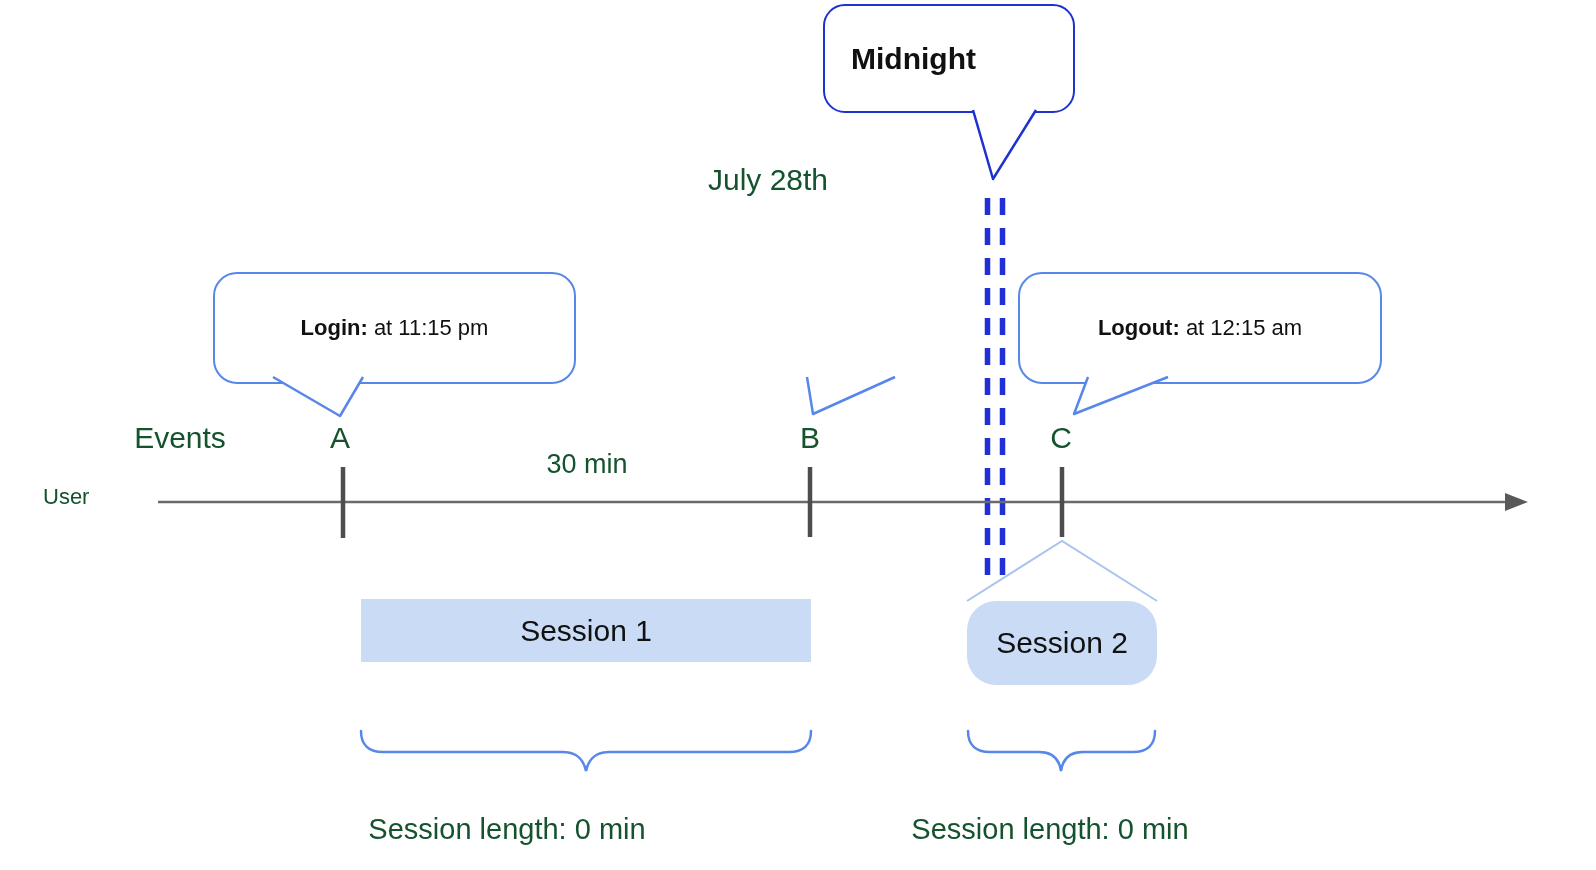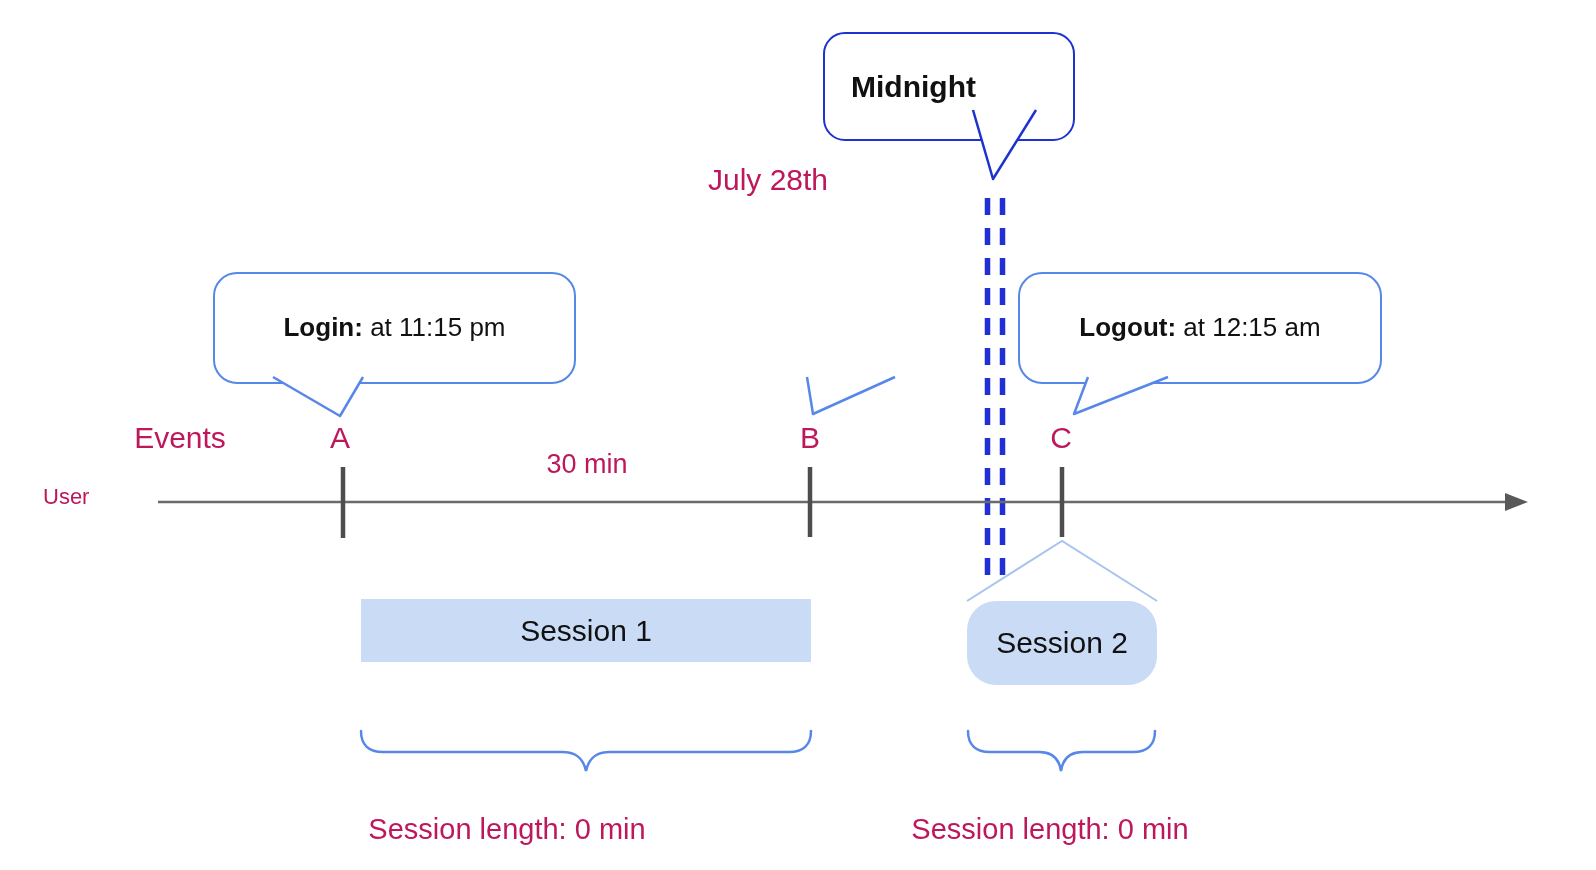--- a/index.html
+++ b/index.html
@@ -22,7 +22,7 @@
     left:823px;top:4px;width:252px;height:109px;
     border-color:#1e32cf;border-radius:22px;
     justify-content:flex-start;padding-left:26px;box-sizing:border-box;
-    font-size:30px;font-weight:bold;margin-top:28px;
+    font-size:30px;font-weight:bold;
   }
   .bubble-login{left:213px;top:272px;width:359px;height:108px;}
   .bubble-eventb{left:600px;top:272px;width:360px;height:108px;}

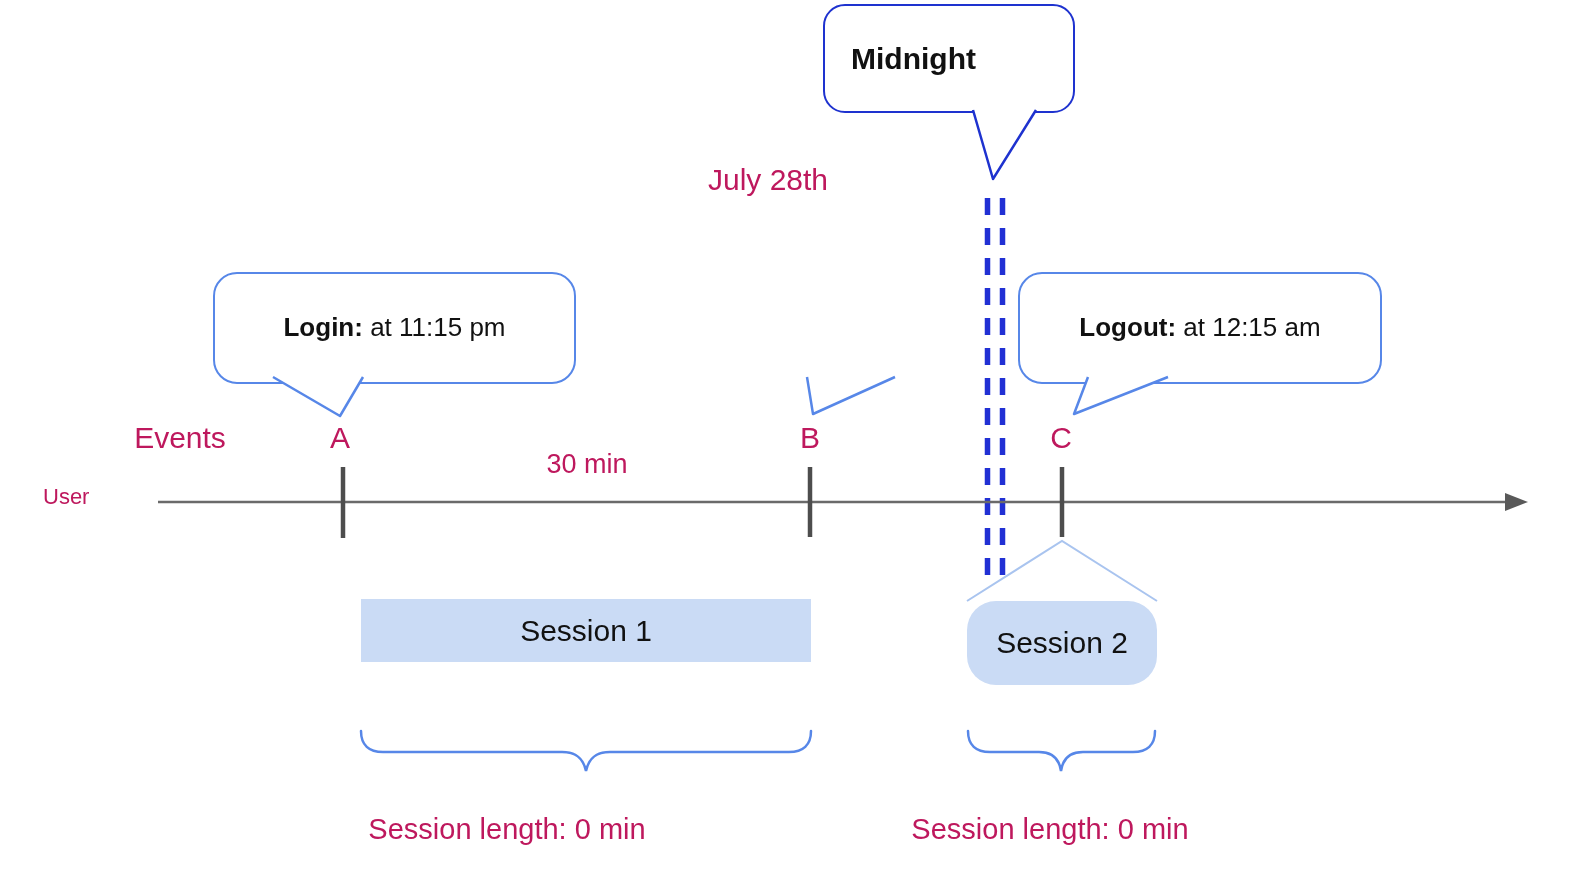--- a/index.html
+++ b/index.html
@@ -8,7 +8,7 @@
     font-family:"Liberation Sans","DejaVu Sans",sans-serif;color:#111;
   }
   .abs{position:absolute;}
-  .txt{white-space:nowrap;color:#be185d;}
+  .txt{white-space:nowrap;color:#14532d;}
   .center{text-align:center;}
 
   

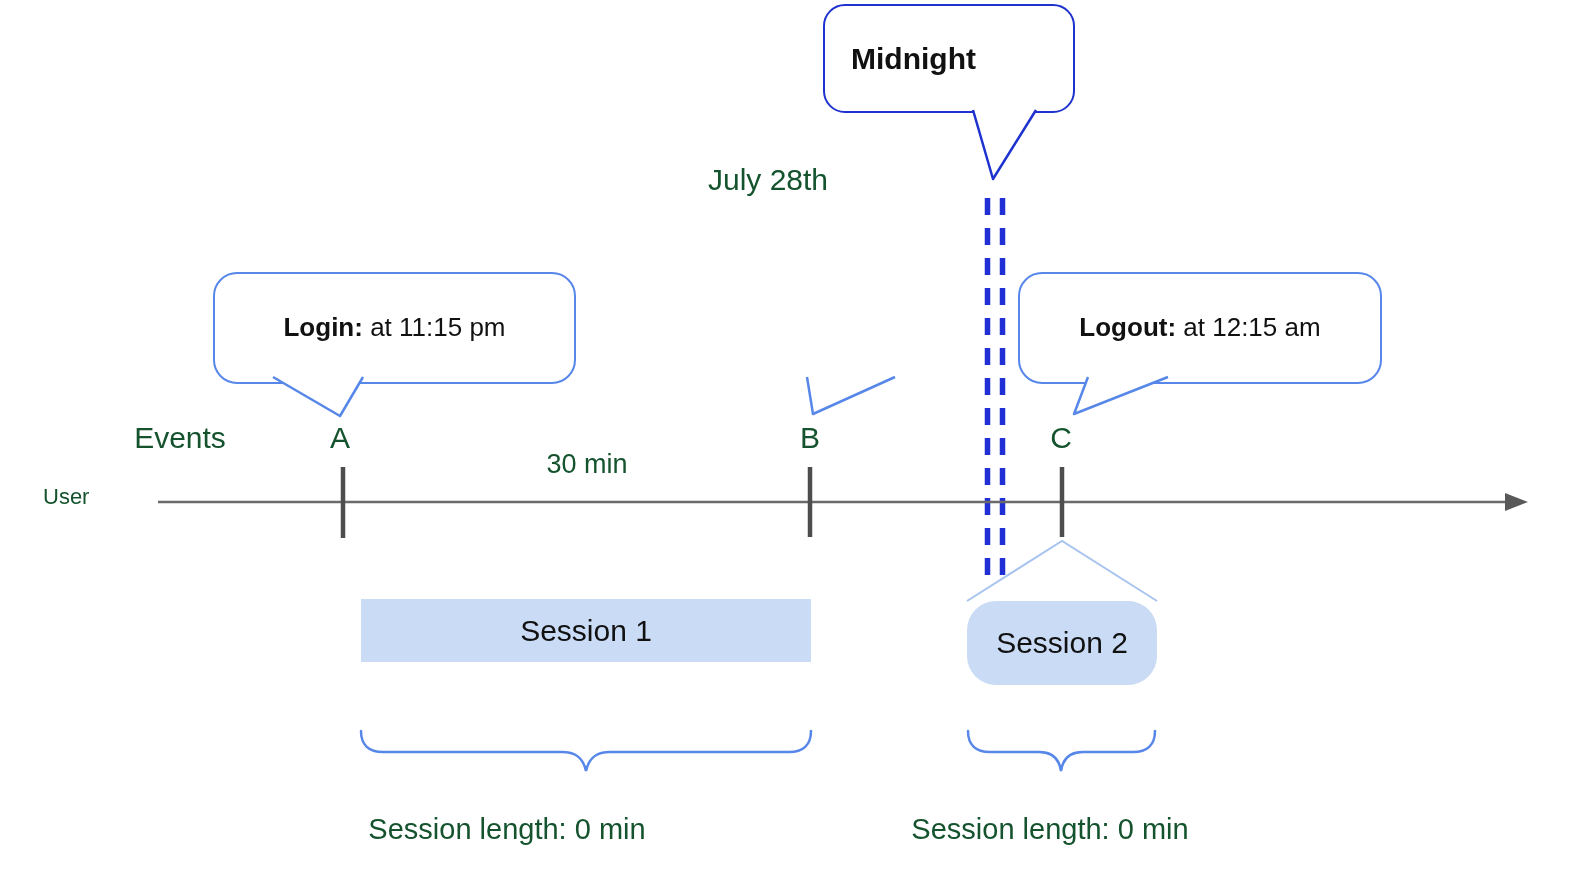--- a/index.html
+++ b/index.html
@@ -15,7 +15,7 @@
   .bubble{
     position:absolute;background:#fff;border:2.5px solid #5787e8;border-radius:24px;
     display:flex;align-items:center;justify-content:center;
-    font-size:26px;line-height:1.2;z-index:2;
+    font-size:22px;line-height:1.2;z-index:2;
   }
   .bubble b{font-weight:bold;}
   .bubble-midnight{

